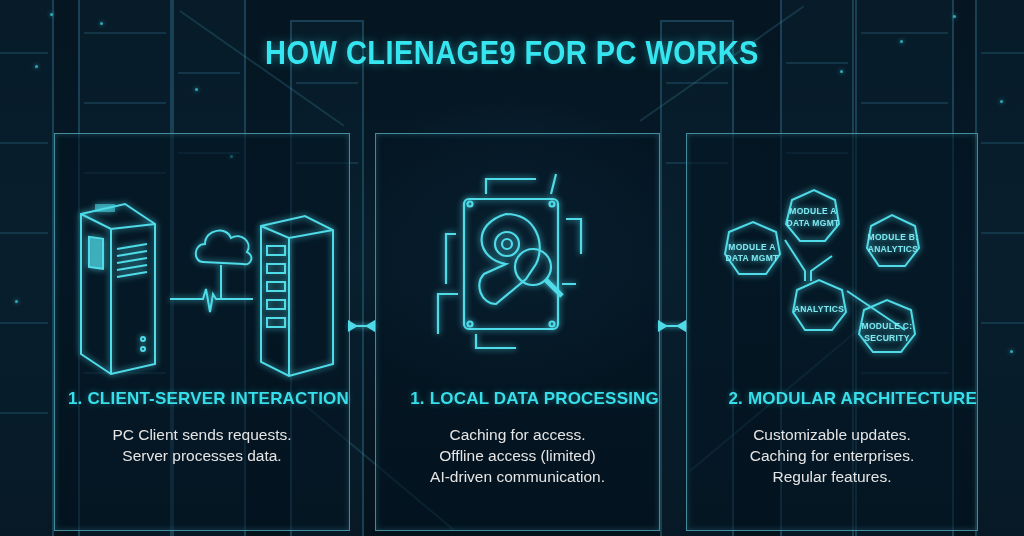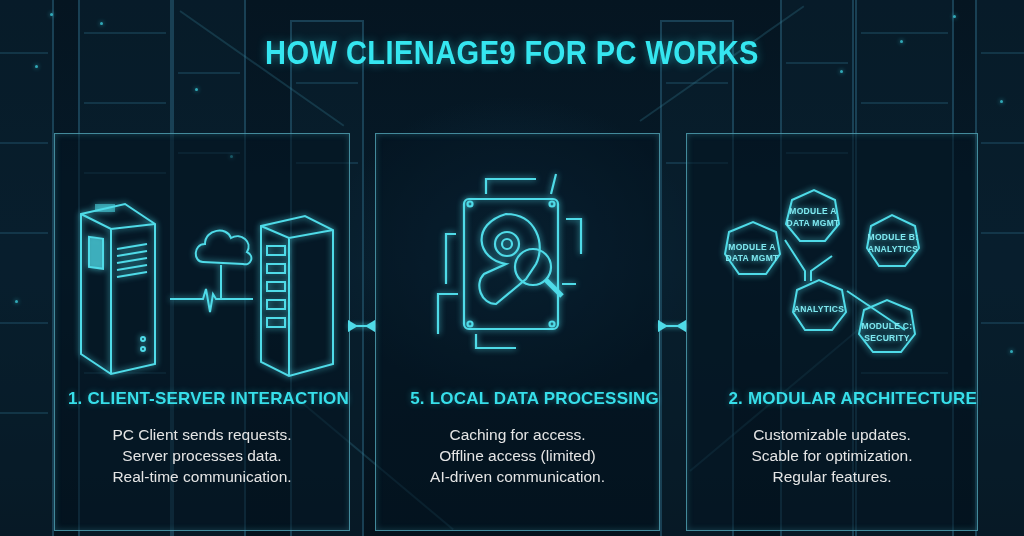--- a/index.html
+++ b/index.html
@@ -163,7 +163,7 @@
       <path d="M80 100 L70 100 L70 150 M82 160 L62 160 L62 200 M190 85 L205 85 L205 120 M186 150 L200 150 M110 60 L110 45 L160 45 M175 60 L180 40 M100 200 L100 214 L140 214"></path>
     </g>
   </svg>
-  <div class="heading">5. LOCAL DATA PROCESSING</div>
+  <div class="heading">1. LOCAL DATA PROCESSING</div>
   <div class="lines">
     <div>Caching for access.</div>
     <div>Offline access (limited)</div>

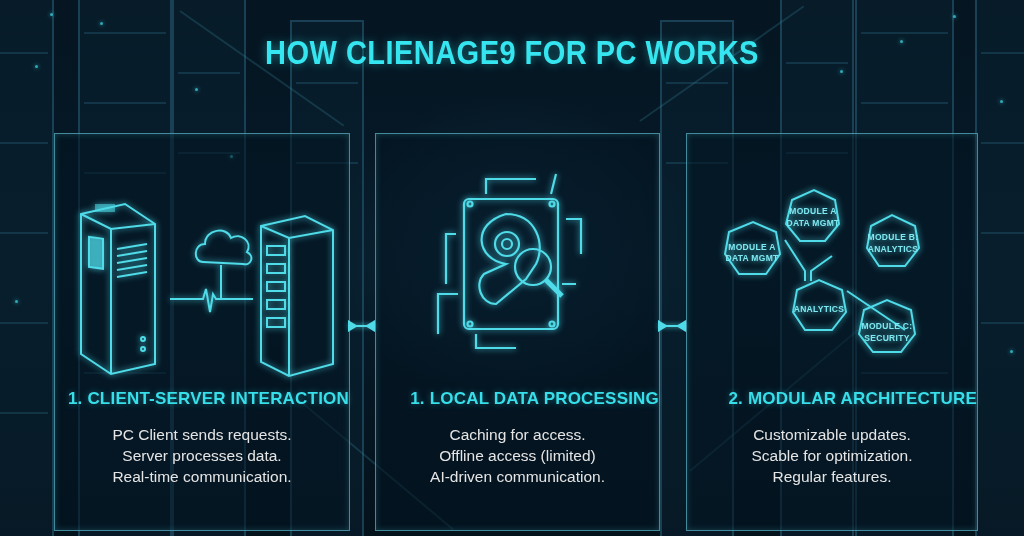--- a/index.html
+++ b/index.html
@@ -196,7 +196,7 @@
   <div class="heading">2. MODULAR ARCHITECTURE</div>
   <div class="lines">
     <div>Customizable updates.</div>
-    <div>Scable for optimization.</div>
+    <div>Caching for enterprises.</div>
     <div>Regular features.</div>
   </div>
 </div>

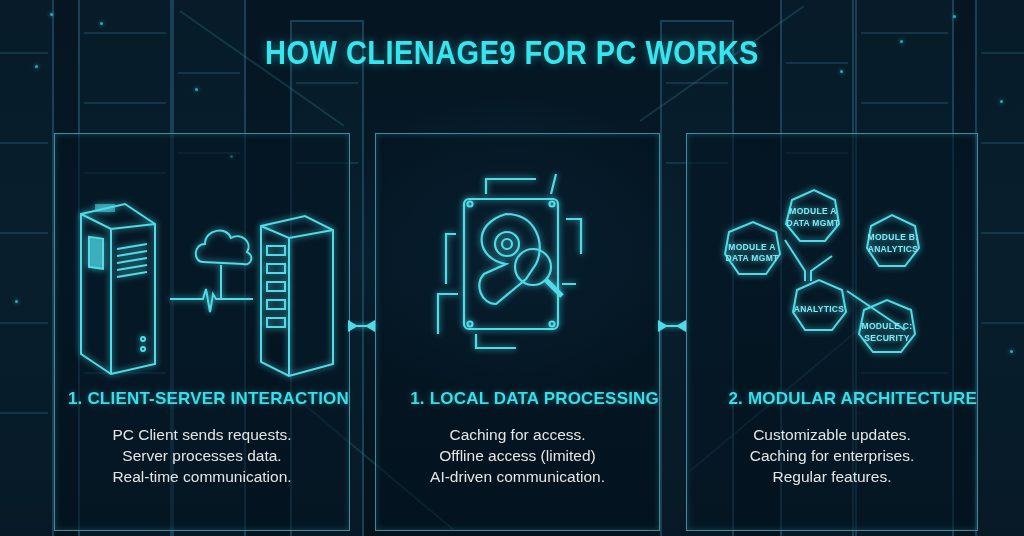--- a/index.html
+++ b/index.html
@@ -143,7 +143,6 @@
   <div class="lines">
     <div>PC Client sends requests.</div>
     <div>Server processes data.</div>
-    <div>Real-time communication.</div>
   </div>
 </div>
 

